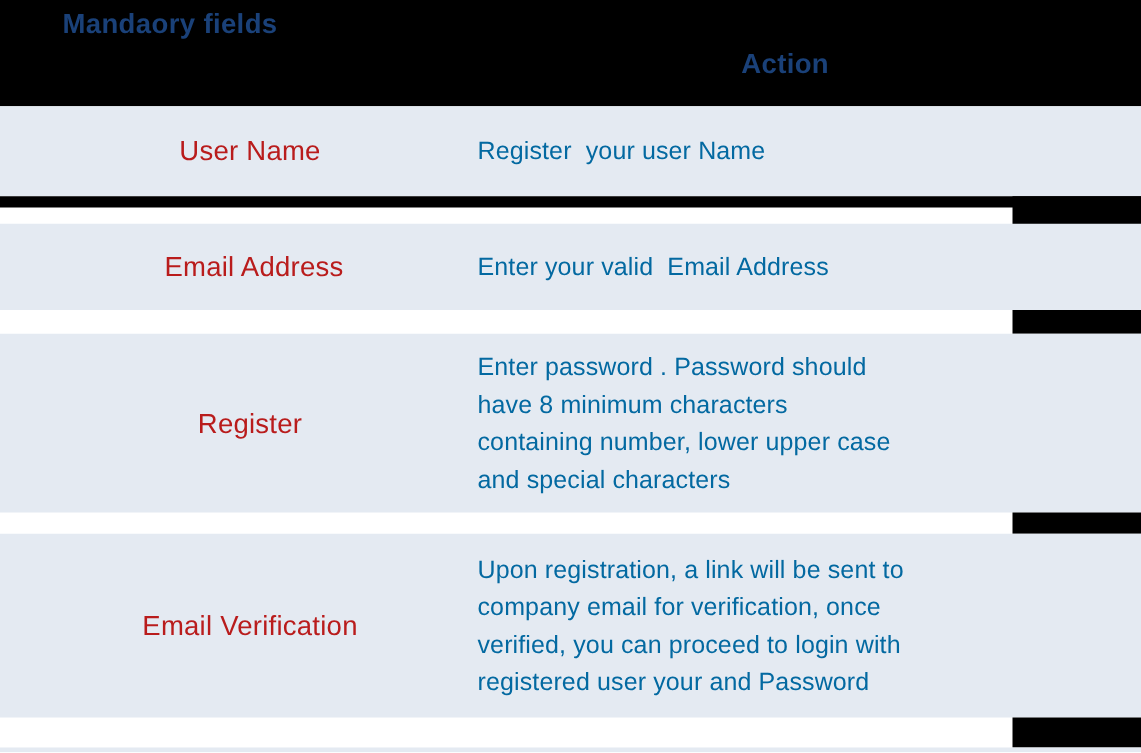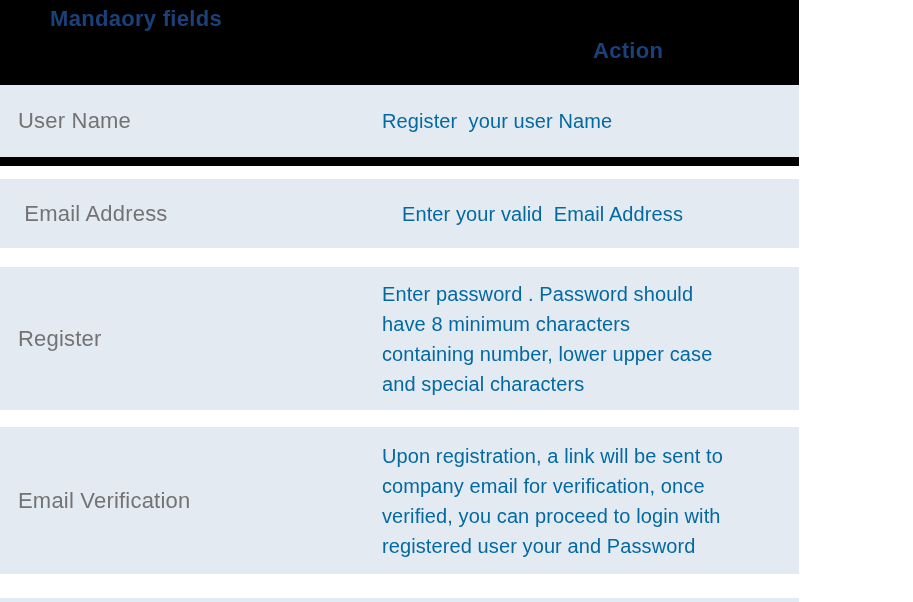--- a/index.html
+++ b/index.html
@@ -9,7 +9,7 @@
   }
   .canvas {
     position: relative;
-    width: 799px;
+    width: 913px;
     height: 602px;
     background: #ffffff;
     overflow: hidden;

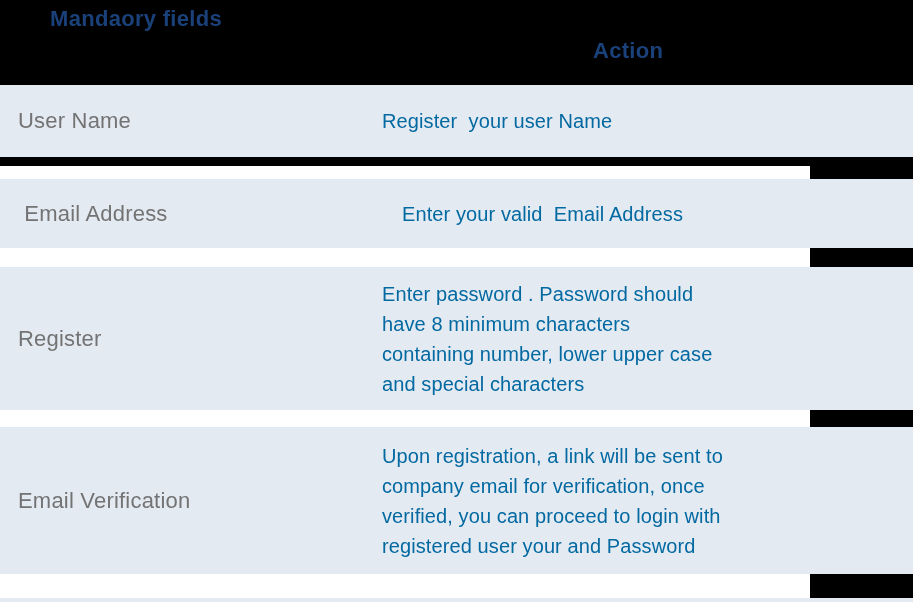--- a/index.html
+++ b/index.html
@@ -48,9 +48,10 @@
     padding-left: 18px;
     box-sizing: border-box;
     font-size: 22px;
-    color: #737373;
+    color: #b91c1c;
     letter-spacing: 0.2px;
     white-space: pre-wrap;
+    text-align: center;
   }
   .row .action {
     flex: 1;

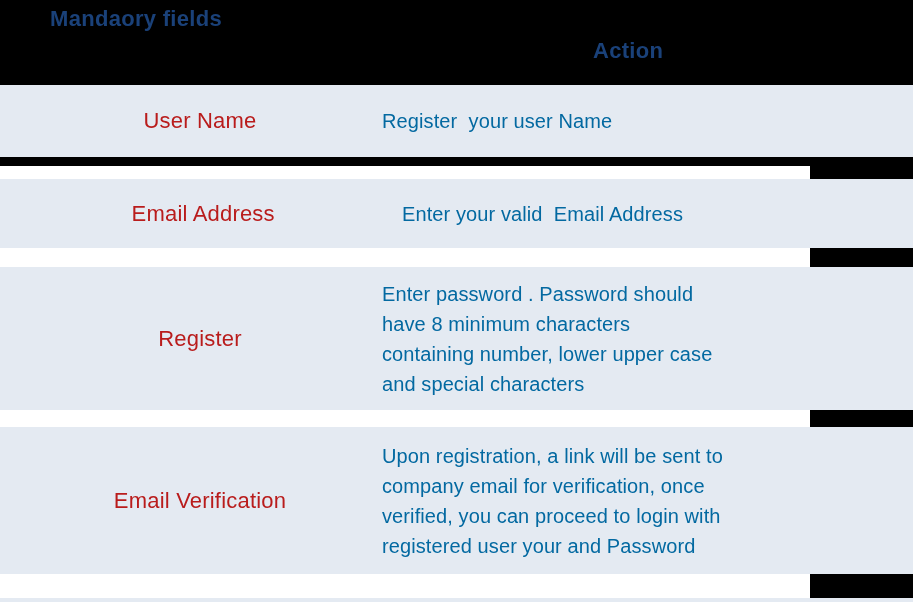--- a/index.html
+++ b/index.html
@@ -62,7 +62,7 @@
     white-space: pre-wrap;
   }
   .row-1 { top: 85px;  height: 72px; }
-  .row-2 { top: 179px; height: 69px; gap: 20px; }
+  .row-2 { top: 179px; height: 69px; }
   .row-3 { top: 267px; height: 143px; }
   .row-4 { top: 427px; height: 147px; }
   

